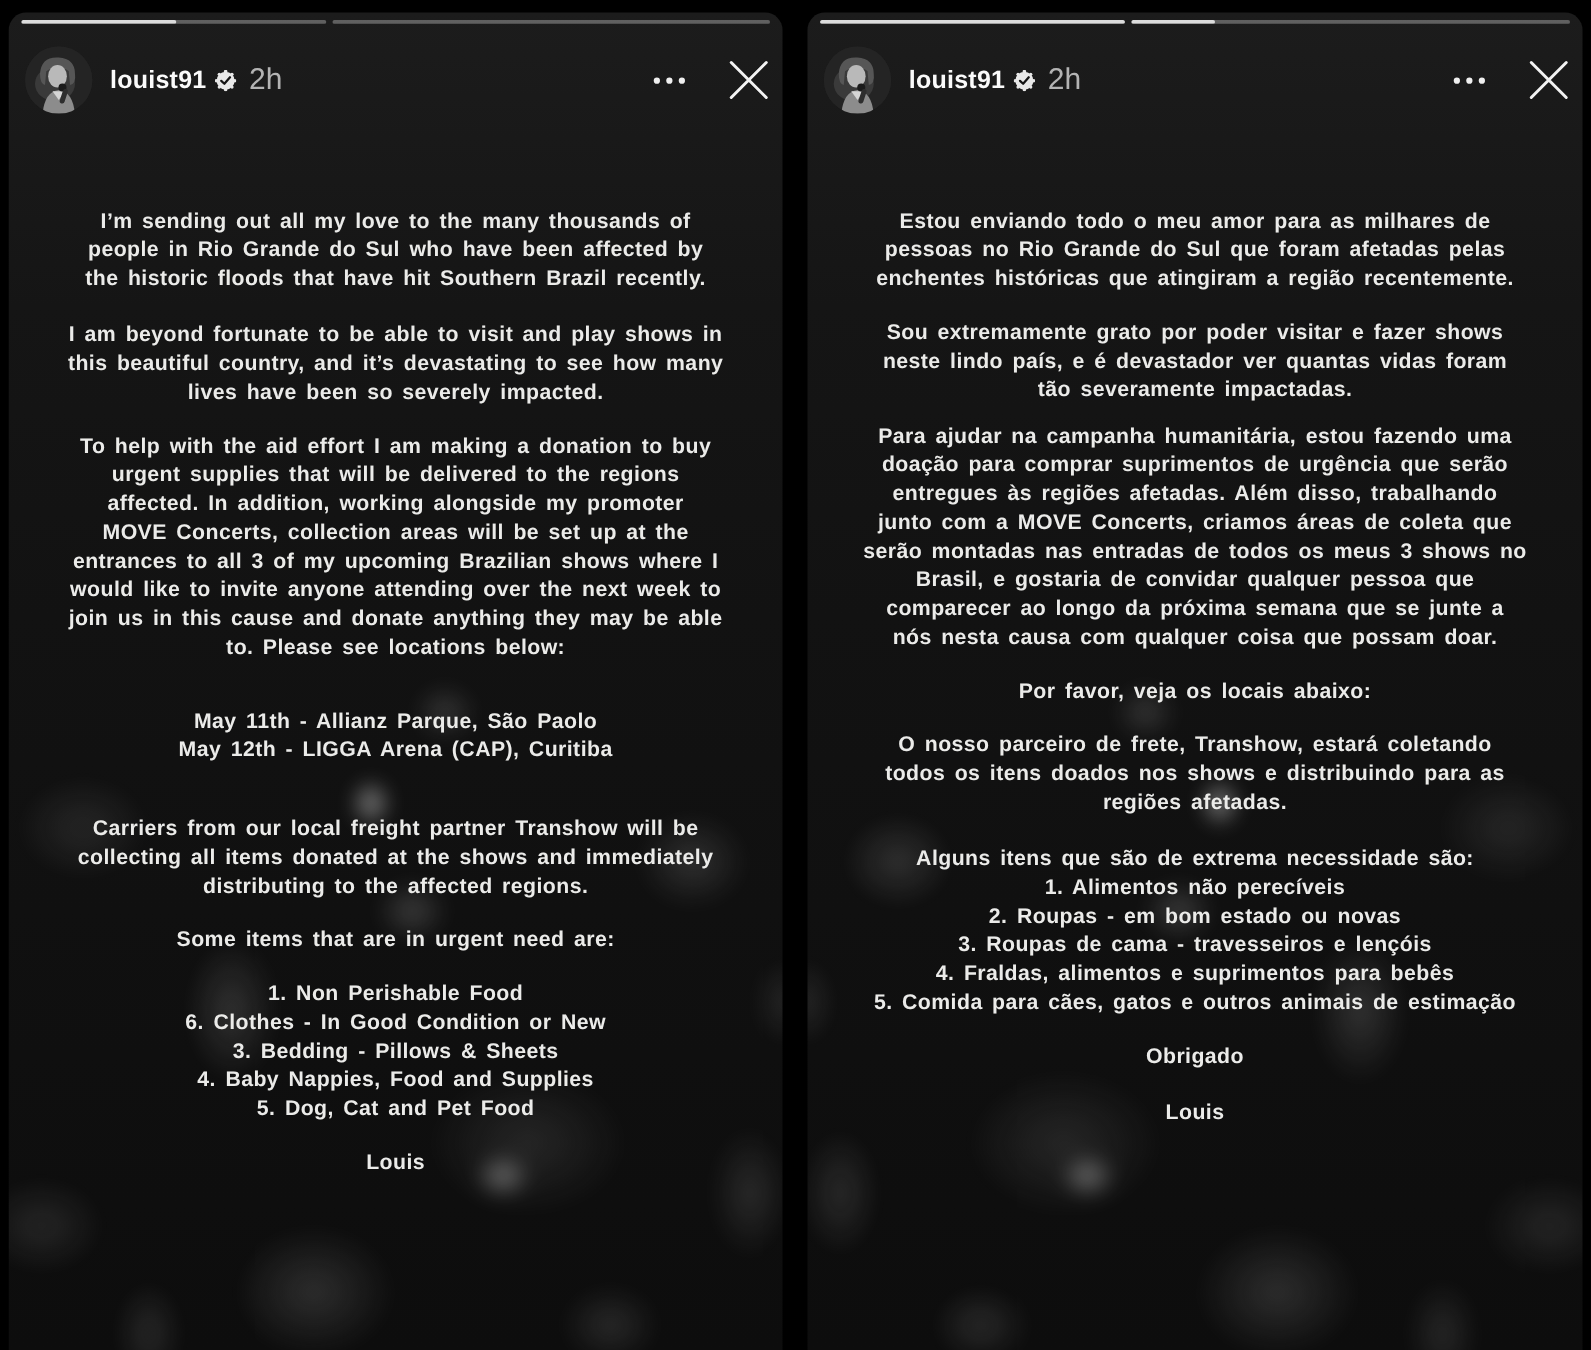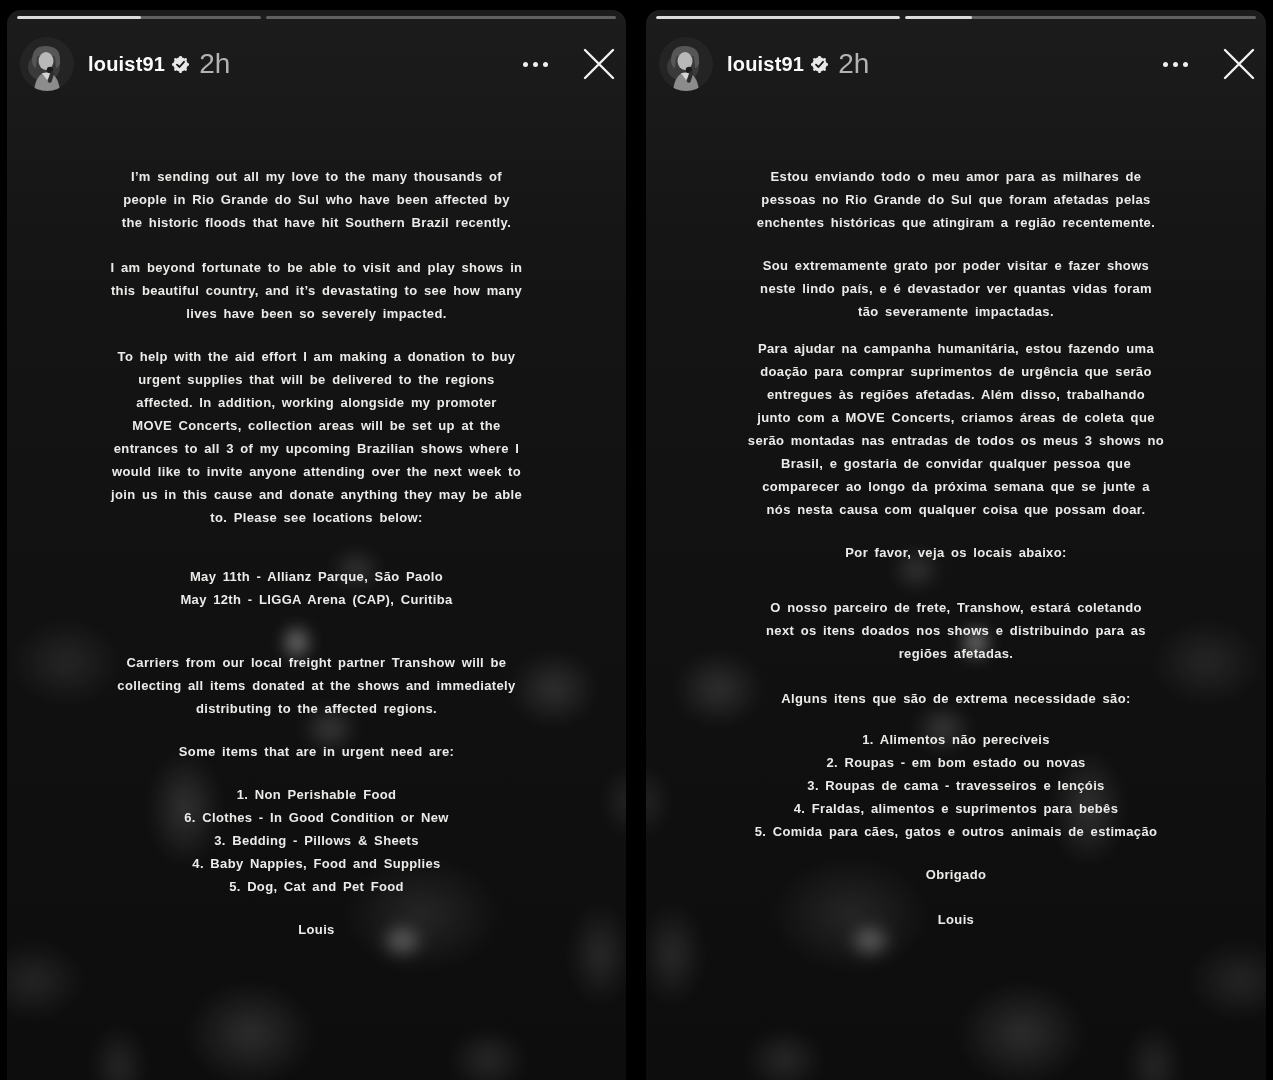--- a/index.html
+++ b/index.html
@@ -39,7 +39,7 @@
   .avatar{width:54px;height:54px;border-radius:50%;overflow:hidden;flex:0 0 54px;background:#222;}
   .uname{margin-left:14px;color:#fafafa;font-size:20px;font-weight:bold;letter-spacing:.2px;}
   .badge{margin-left:7px;display:inline-flex;}
-  .time{margin-left:10px;color:#b3b3b3;font-size:28px;}
+  .time{margin-left:10px;color:#b3b3b3;font-size:24px;}
   .hspacer{flex:1 1 auto;}
   .more{background:none;border:0;padding:0 6px;cursor:pointer;display:flex;gap:5px;align-items:center;margin-right:26px;}
   .more i{display:block;width:5px;height:5px;border-radius:50%;background:#efefef;}

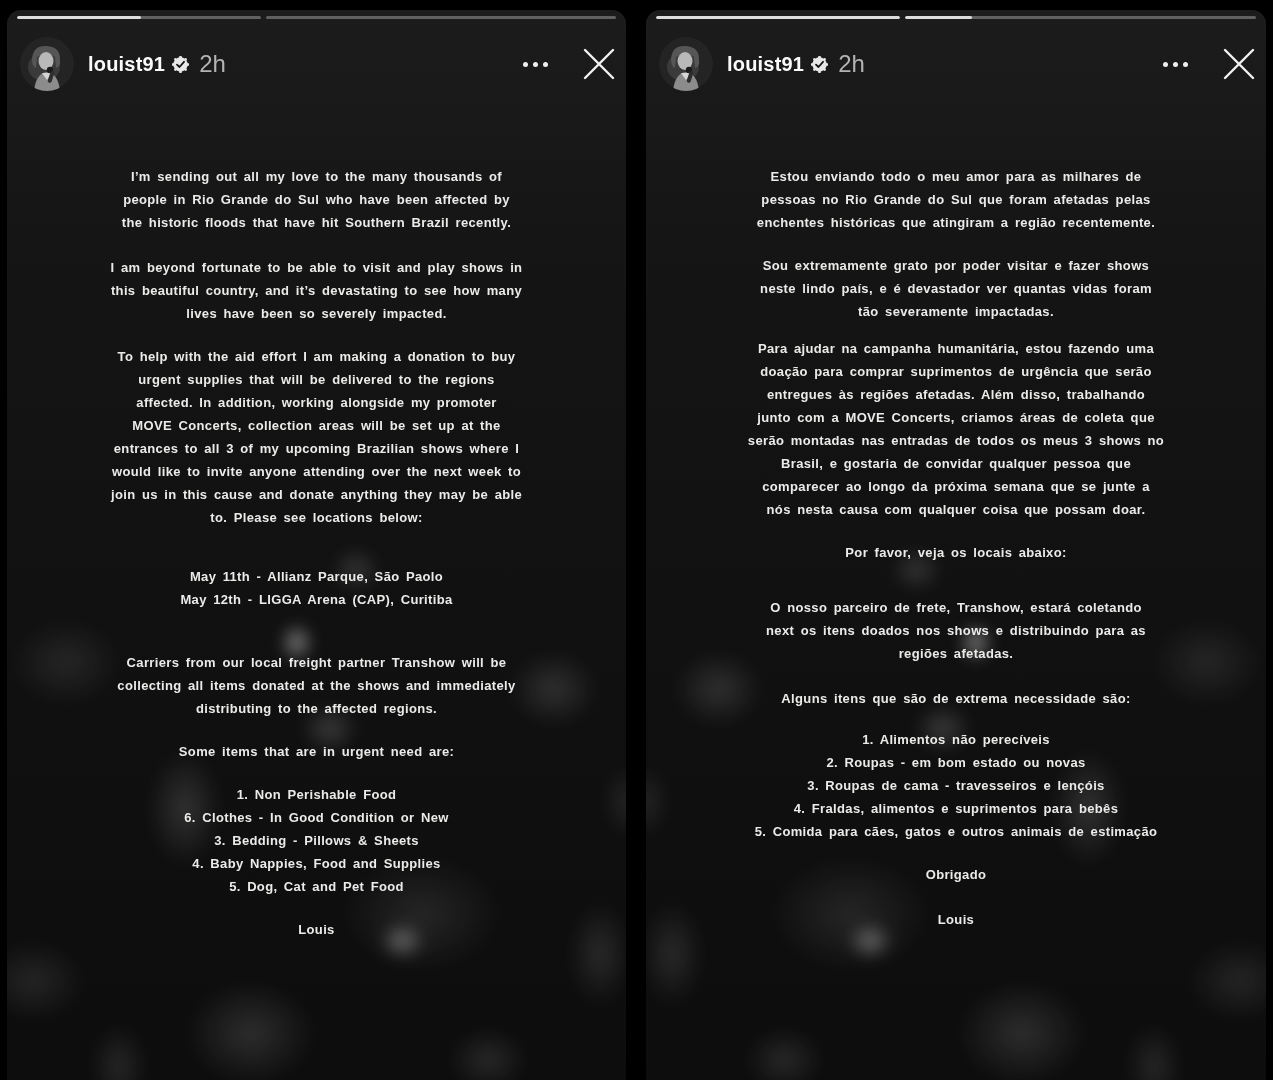--- a/index.html
+++ b/index.html
@@ -46,7 +46,7 @@
   .close{background:none;border:0;padding:0;cursor:pointer;display:flex;}
   
   .content{position:absolute;top:155px;left:24px;right:24px;text-align:center;color:#ebebe9;}
-  .blk{margin:0;white-space:pre;font-size:13px;line-height:23px;letter-spacing:.35px;word-spacing:2.5px;
+  .blk{margin:0;white-space:pre;font-size:17px;line-height:23px;letter-spacing:.35px;word-spacing:2.5px;
     font-weight:bold;text-align:center;}
   .g14{margin-bottom:14px;}.g16{margin-bottom:32px;}.g18{margin-bottom:18px;}
   .g20{margin-bottom:20px;}.g22{margin-bottom:22px;}.g23{margin-bottom:23px;}

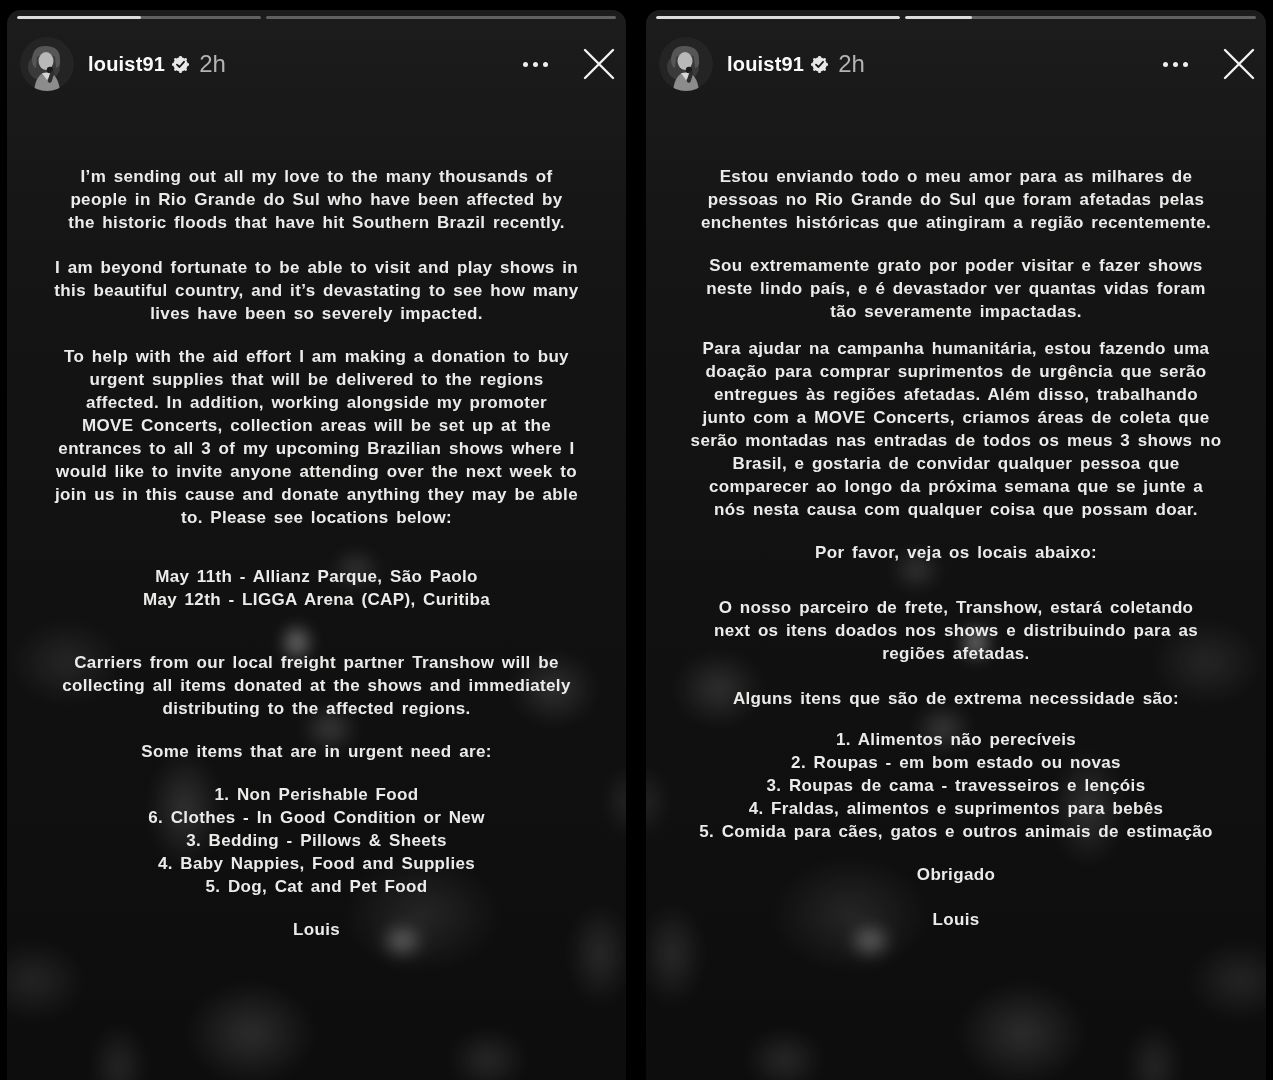--- a/index.html
+++ b/index.html
@@ -48,7 +48,7 @@
   .content{position:absolute;top:155px;left:24px;right:24px;text-align:center;color:#ebebe9;}
   .blk{margin:0;white-space:pre;font-size:17px;line-height:23px;letter-spacing:.35px;word-spacing:2.5px;
     font-weight:bold;text-align:center;}
-  .g14{margin-bottom:14px;}.g16{margin-bottom:32px;}.g18{margin-bottom:18px;}
+  .g14{margin-bottom:14px;}.g16{margin-bottom:20px;}.g18{margin-bottom:18px;}
   .g20{margin-bottom:20px;}.g22{margin-bottom:22px;}.g23{margin-bottom:23px;}
   .g36{margin-bottom:36px;}.g40{margin-bottom:40px;}
 </style>

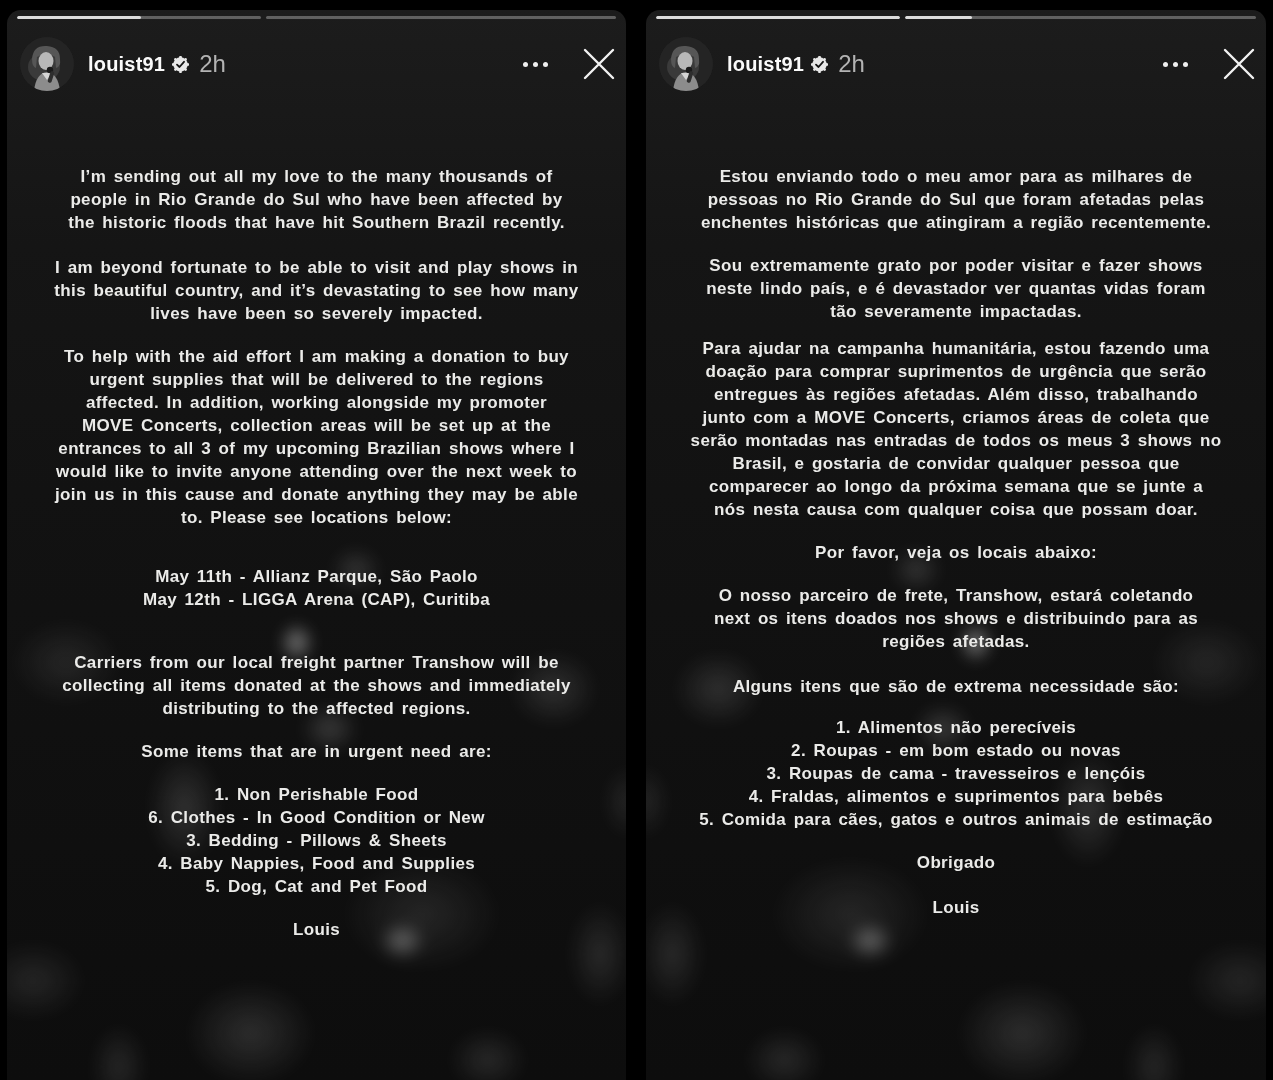--- a/index.html
+++ b/index.html
@@ -220,7 +220,7 @@
 nós nesta causa com qualquer coisa que possam doar.</p>
       <p class="blk g16">Por favor, veja os locais abaixo:</p>
       <p class="blk g22">O nosso parceiro de frete, Transhow, estará coletando
-next os itens doados nos shows e distribuindo para as
+todos os itens doados nos shows e distribuindo para as
 regiões afetadas.</p>
       <p class="blk g18">Alguns itens que são de extrema necessidade são:</p>
       <div class="g20">

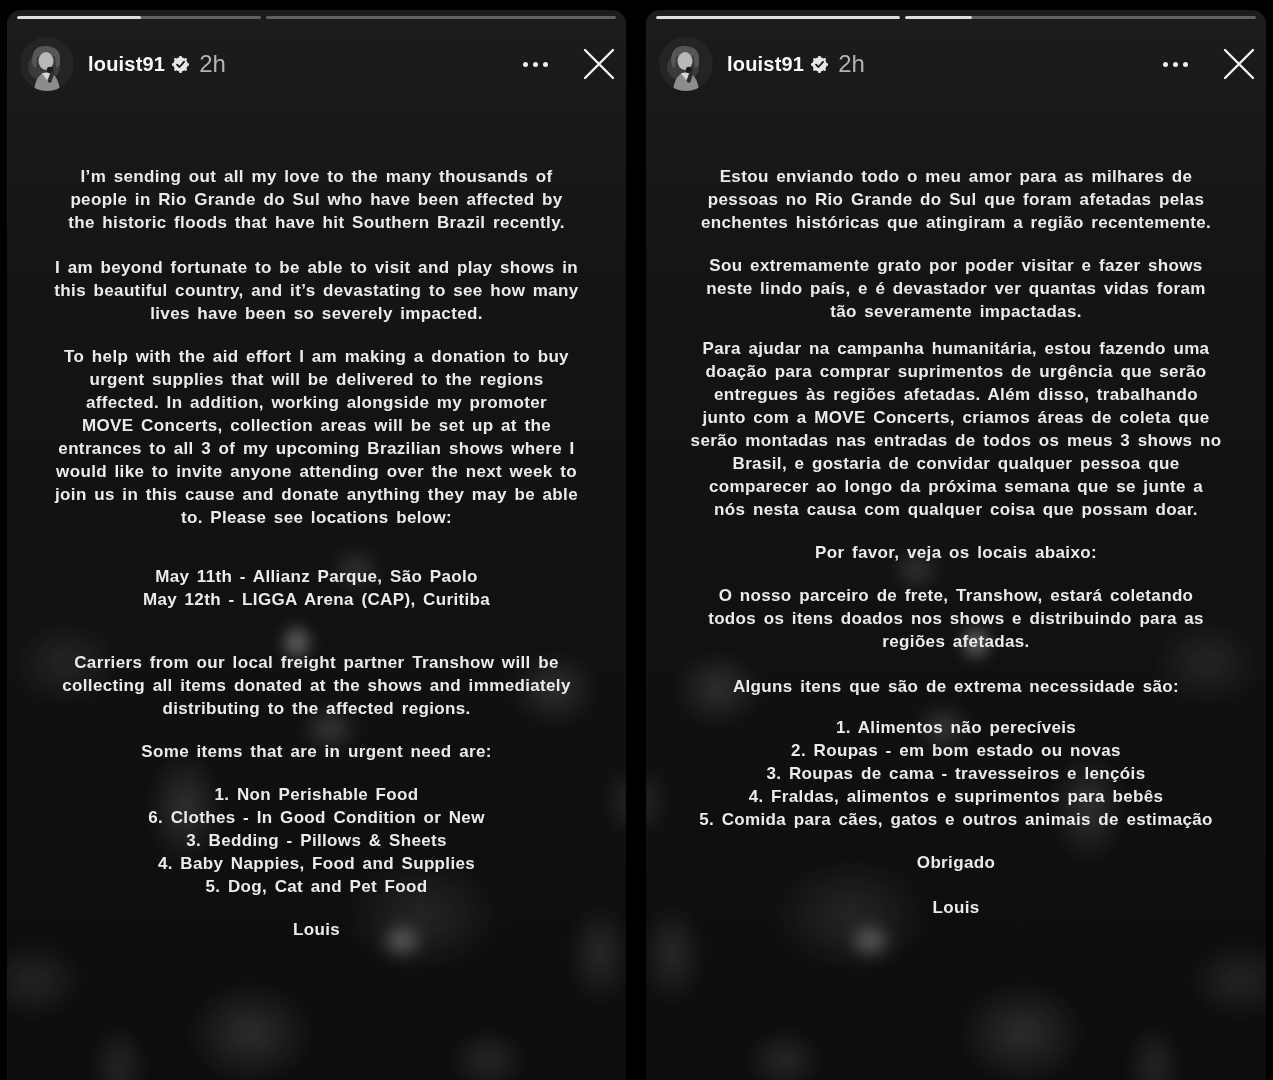--- a/index.html
+++ b/index.html
@@ -48,7 +48,7 @@
   .content{position:absolute;top:155px;left:24px;right:24px;text-align:center;color:#ebebe9;}
   .blk{margin:0;white-space:pre;font-size:17px;line-height:23px;letter-spacing:.35px;word-spacing:2.5px;
     font-weight:bold;text-align:center;}
-  .g14{margin-bottom:14px;}.g16{margin-bottom:20px;}.g18{margin-bottom:18px;}
+  .g14{margin-bottom:14px;}.g16{margin-bottom:20px;}.g18{}
   .g20{margin-bottom:20px;}.g22{margin-bottom:22px;}.g23{margin-bottom:23px;}
   .g36{margin-bottom:36px;}.g40{margin-bottom:40px;}
 </style>

